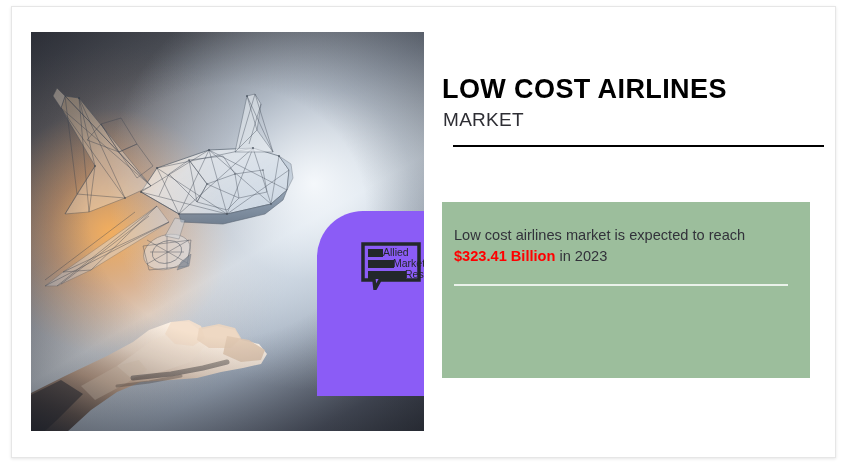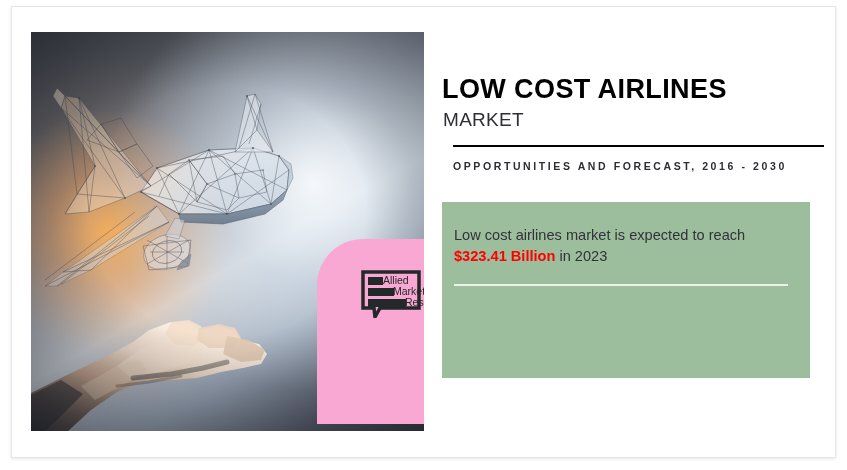--- a/index.html
+++ b/index.html
@@ -322,7 +322,6 @@
     <div id="title">LOW COST AIRLINES</div>
     <div id="subtitle">MARKET</div>
     <div id="rule-top"></div>
-    <div id="kicker">OPPORTUNITIES AND FORECAST, 2016 - 2030</div>
 
     <div id="infobox">
 

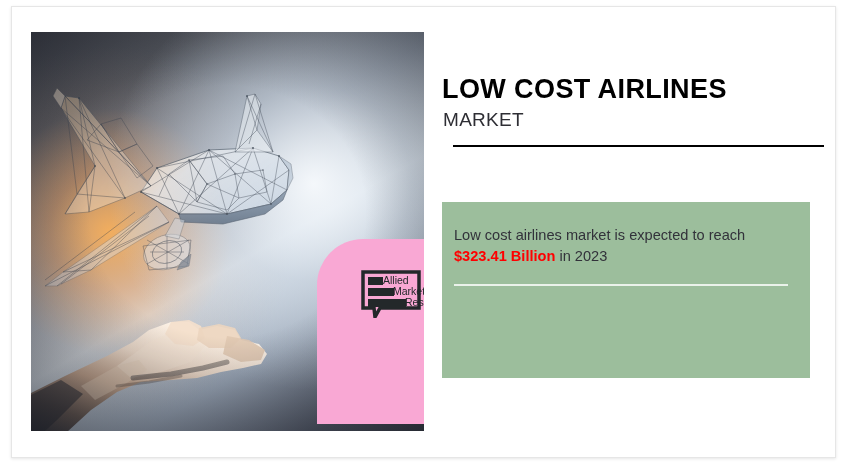--- a/index.html
+++ b/index.html
@@ -71,10 +71,10 @@
   #logo-panel {
     position: absolute;
     left: 286px;
-    top: 207px;
+    top: 179px;
     width: 136px;
     height: 185px;
-    background: #f9a8d4;
+    background: #8b5cf6;
     border-radius: 46px 0 0 0;
     z-index: 5;
   }

